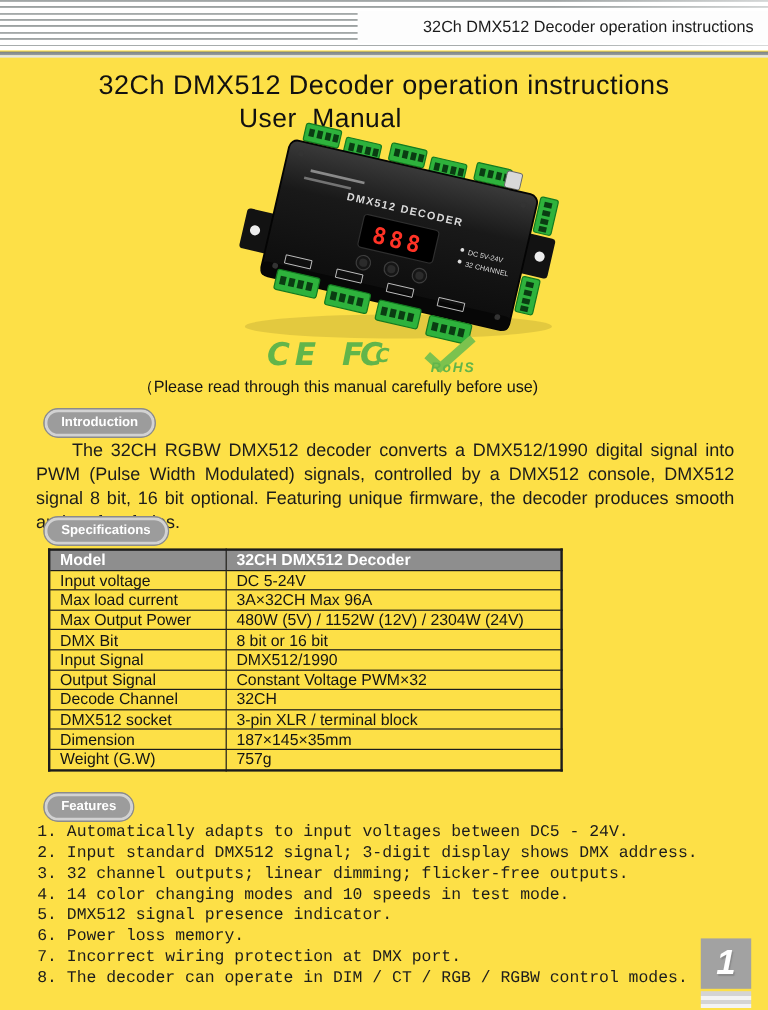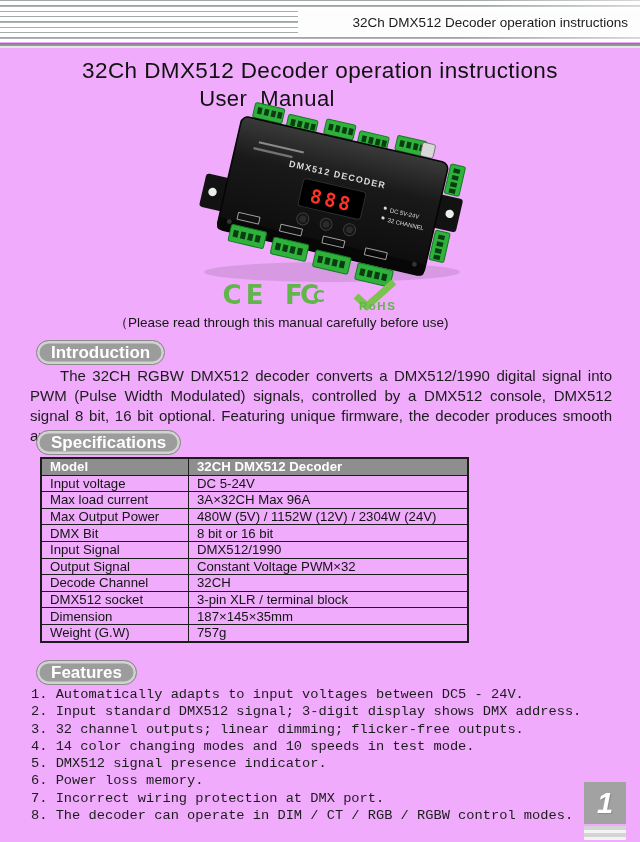--- a/index.html
+++ b/index.html
@@ -5,7 +5,7 @@
   html,body{margin:0;padding:0;background:#ffffff;}
   .page{
     position:relative;width:640px;height:842px;margin:0 auto;
-    background:#f0abfc;overflow:hidden;
+    background:#fde047;overflow:hidden;
     font-family:"Liberation Sans","DejaVu Sans",sans-serif;color:#1a1a1a;
   }
   

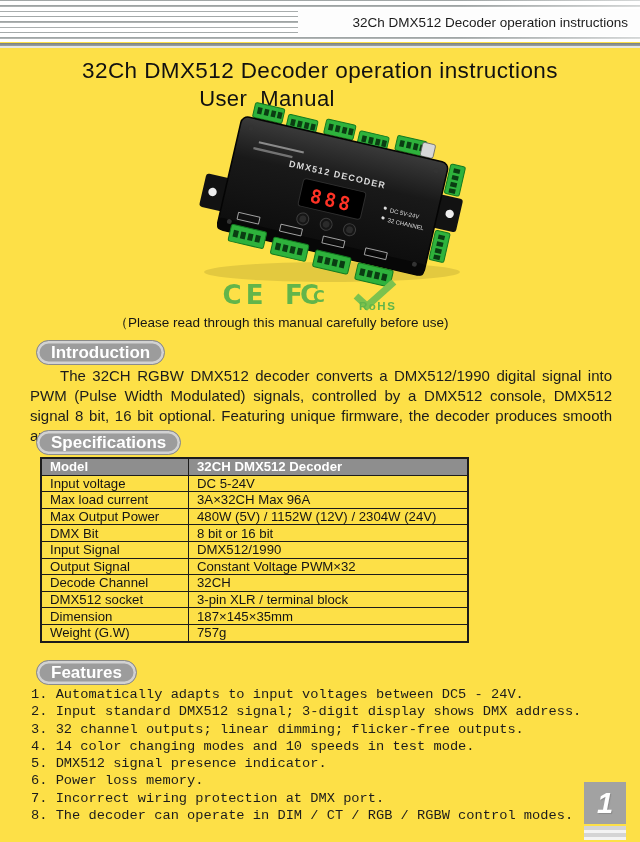--- a/index.html
+++ b/index.html
@@ -29,7 +29,7 @@
   .device svg{overflow:visible;}
 
   .certs{position:absolute;top:278px;left:0;width:628px;height:36px;
-    display:flex;justify-content:center;align-items:flex-start;gap:12px;}
+    display:flex;justify-content:center;align-items:flex-start;gap:12px;font-style:italic;}
   .certs svg{overflow:visible;}
 
   .notice{position:absolute;top:314px;left:0;width:563px;text-align:center;

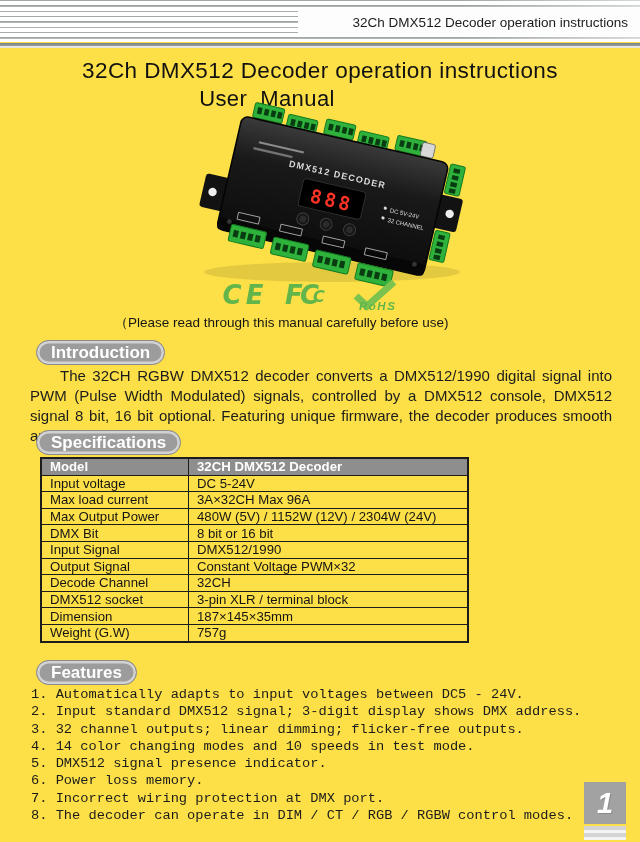--- a/index.html
+++ b/index.html
@@ -36,7 +36,7 @@
     font-size:13.5px;color:#151515;}
 
   .badge{position:absolute;background:#9c9c9c;color:#fff;font-weight:bold;
-    font-size:17px;line-height:19px;padding:2px 14px;border-radius:13px;
+    font-size:11px;line-height:19px;padding:2px 14px;border-radius:13px;
     border:1.5px solid #8b8b8b;
     box-shadow:inset 0 0 0 2.5px rgba(255,255,255,.55);}
   .badge-intro{left:36px;top:340px;}

